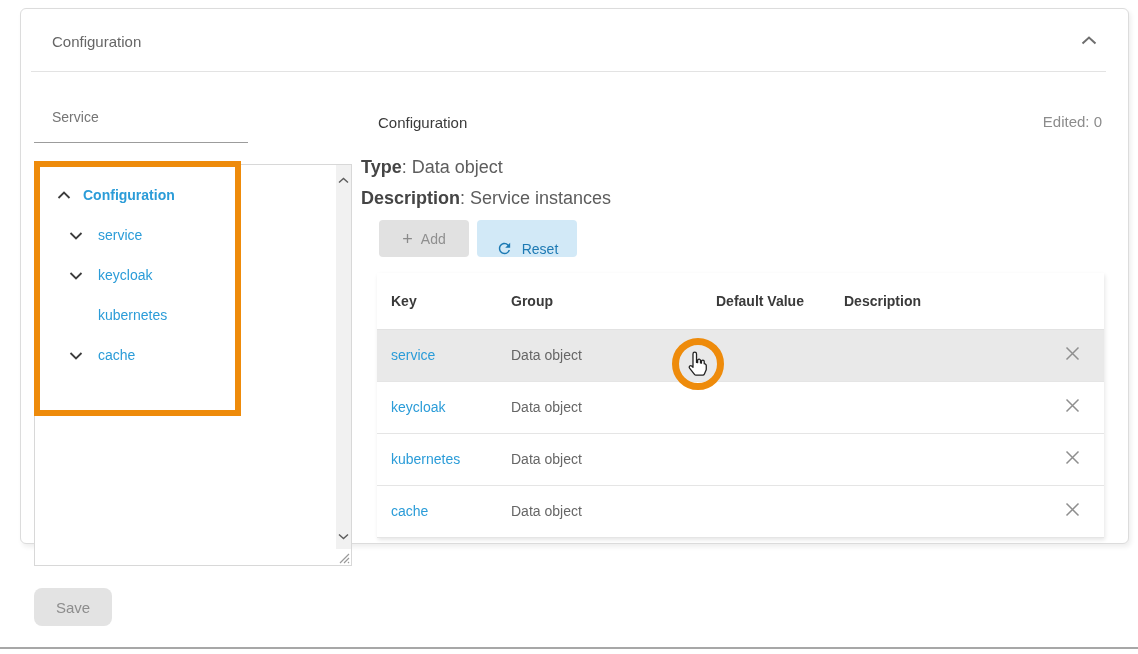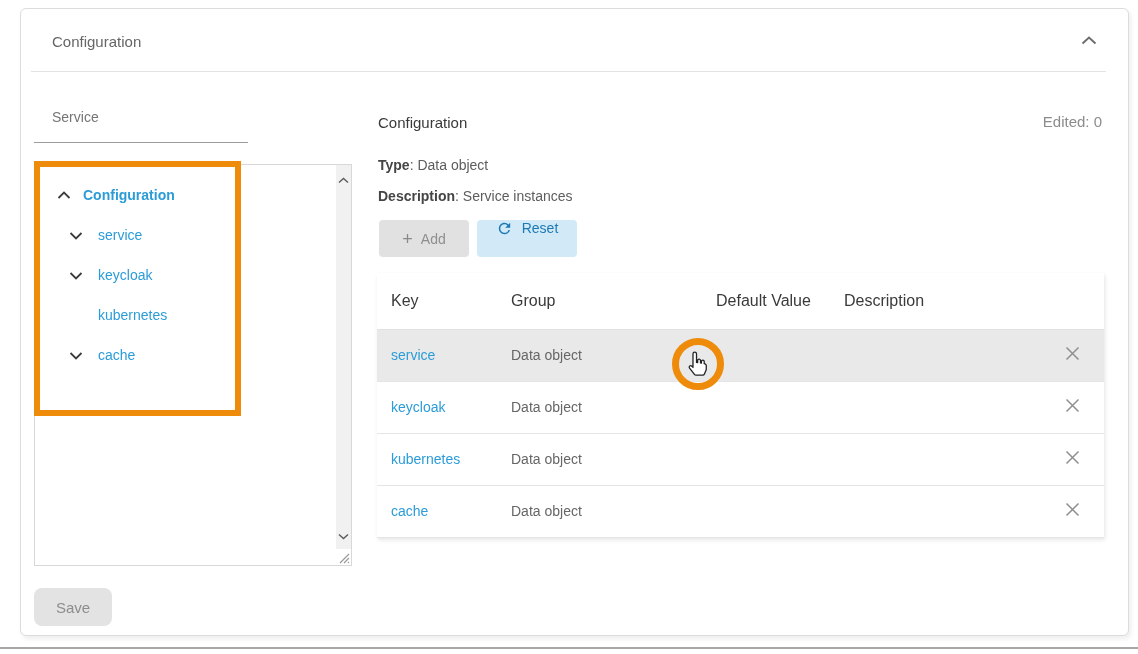--- a/index.html
+++ b/index.html
@@ -8,7 +8,7 @@
 
   
   .card {
-    position:absolute; left:20px; top:8px; width:1109px; height:628px;
+    position:absolute; left:20px; top:8px; width:1109px; height:536px;
     background:#fff; border:1px solid #dcdcdc; border-radius:6px;
     box-shadow:2px 3px 5px rgba(0,0,0,.07);
   }

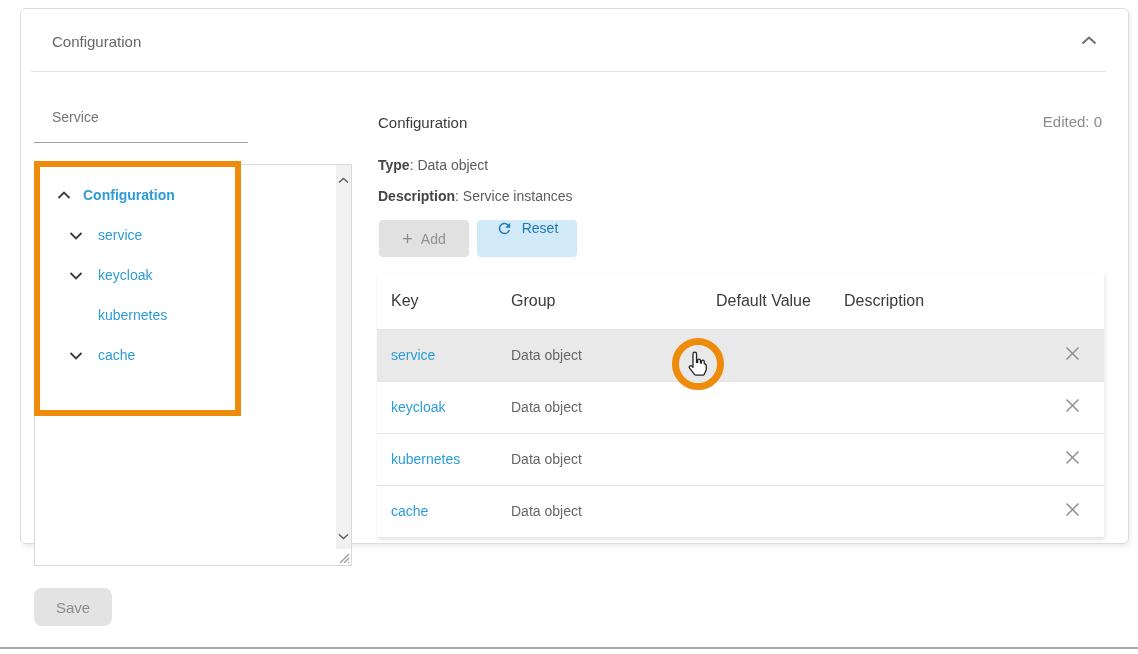--- a/index.html
+++ b/index.html
@@ -54,7 +54,7 @@
   
   .details-title { position:absolute; left:357px; top:105px; font-size:15px; color:#3a3a3a; }
   .edited-counter { position:absolute; right:26px; top:104px; font-size:15px; color:#8c8c8c; }
-  .meta-line { position:absolute; left:357px; font-size:14px; color:#5d5d5d; }
+  .meta-line { position:absolute; left:340px; font-size:18px; color:#5d5d5d; }
   .meta-line b { color:#454545; font-weight:700; }
   .meta-type { top:148px; }
   .meta-desc { top:179px; }

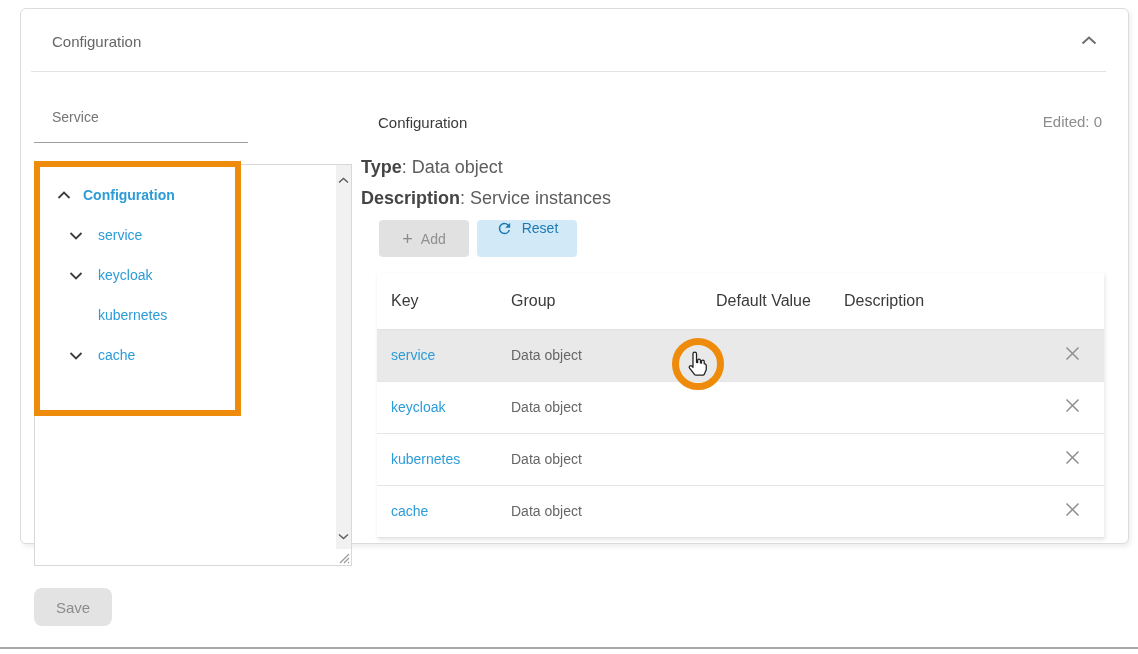--- a/index.html
+++ b/index.html
@@ -68,7 +68,7 @@
   .add-btn .plus { font-size:18px; font-weight:400; line-height:1; color:#8a8a8a; }
   .reset-btn {
     width:100px; height:37px; background:#d2e9f7; border:none; border-radius:4px;
-    color:#1c79b3; font-size:14px; display:inline-flex; align-items:flex-start; justify-content:center; gap:9px;
+    color:#1c79b3; font-size:14px; display:inline-flex; align-items:flex-end; justify-content:center; gap:9px;
     cursor:pointer; font-family:"Liberation Sans", sans-serif;
   }
 

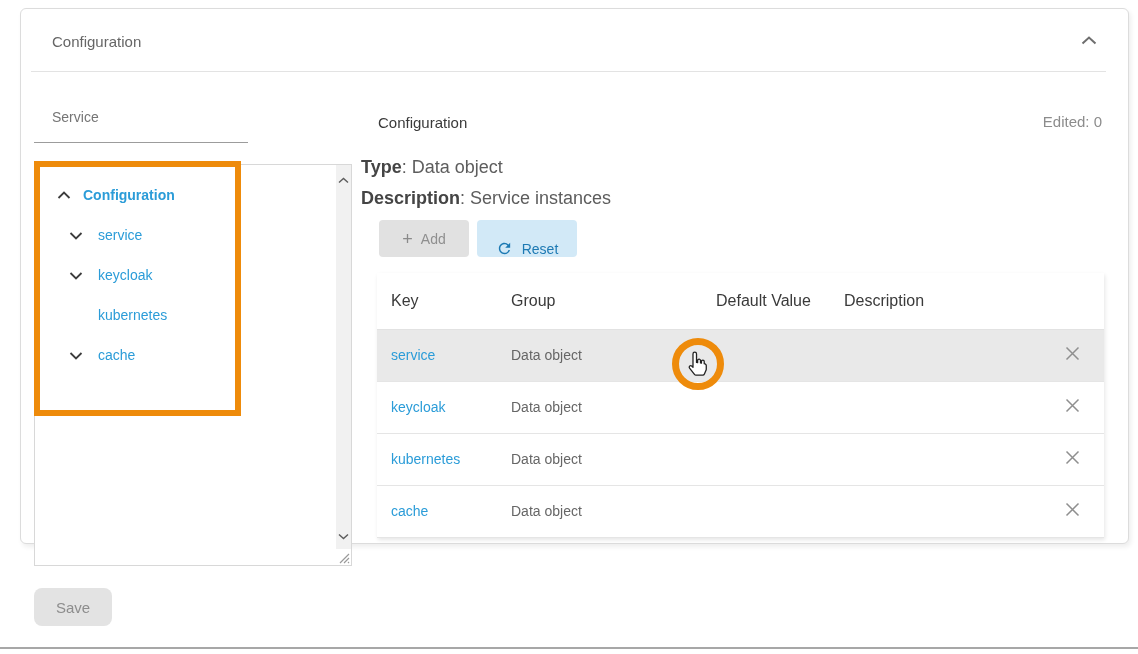--- a/index.html
+++ b/index.html
@@ -79,7 +79,7 @@
     background:#fff; box-shadow:1px 2px 4px rgba(0,0,0,.10);
   }
   .config-table th {
-    height:56px; font-size:16px; font-weight:400; color:#3a3a3a; text-align:left;
+    height:56px; font-size:14px; font-weight:700; color:#3a3a3a; text-align:left;
     border-bottom:1px solid #e2e2e2; background:#fff; vertical-align:middle; line-height:18px;
   }
   .config-table td { height:52px; font-size:14px; vertical-align:middle; border-bottom:1px solid #e5e5e5; }

